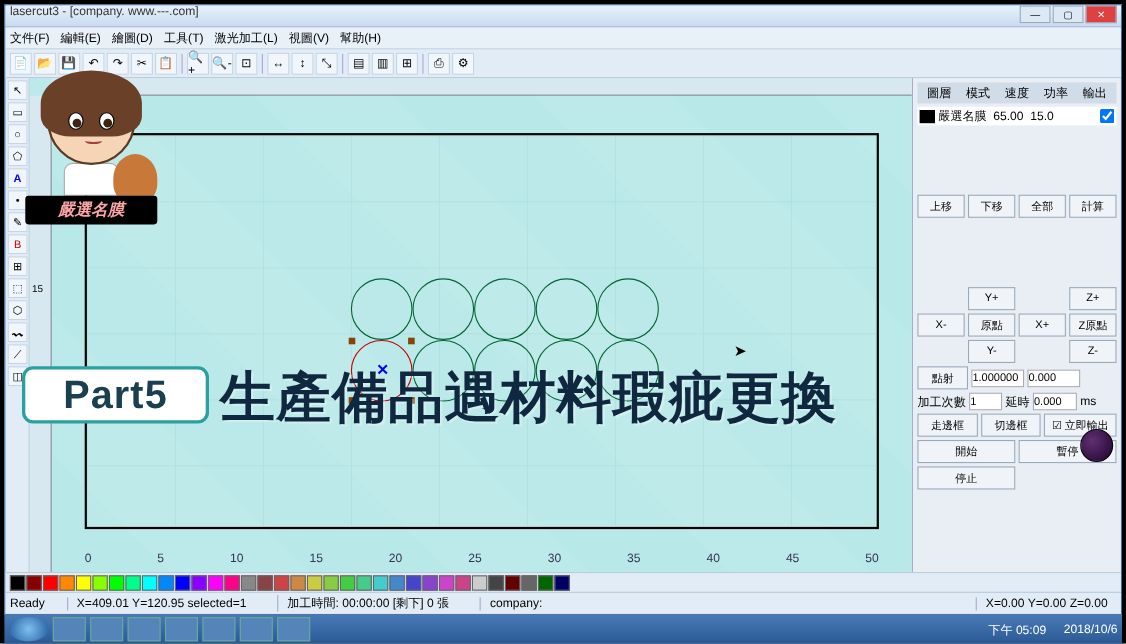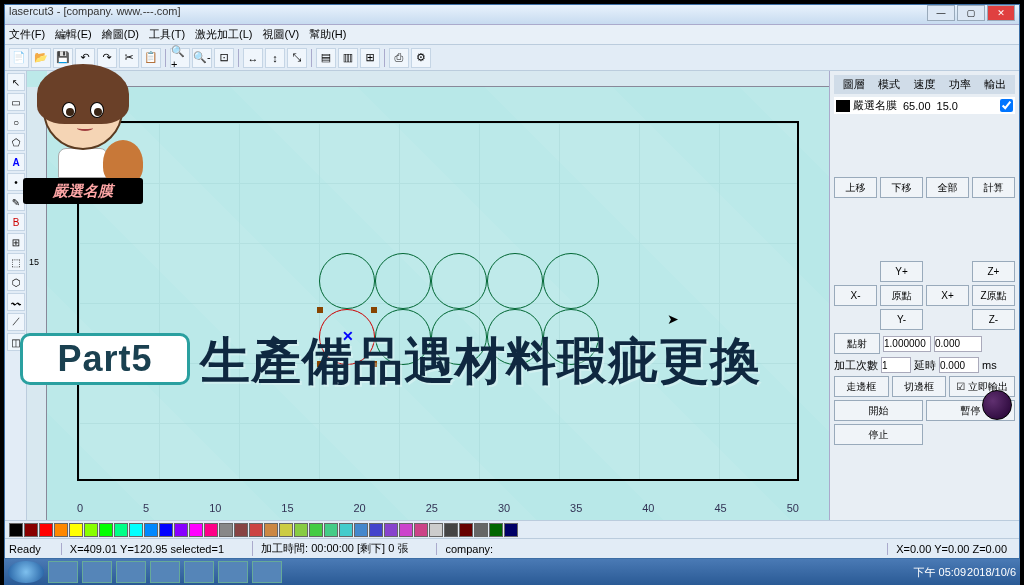--- a/index.html
+++ b/index.html
@@ -50,7 +50,7 @@
 .taskbar { position: absolute; bottom: 0; left: 4px; width: 1016px; height: 26px; background: linear-gradient(#4a7ab5, #2a5a95); display: flex; align-items: center; padding: 0 4px; gap: 4px; }
 .start-btn { width: 36px; height: 22px; background: radial-gradient(circle, #7ec0ee, #1e5a9e); border-radius: 50%; cursor: pointer; }
 .task-icon { width: 30px; height: 22px; background: #5585b8; border: 1px solid #6a9; cursor: pointer; }
-.tray { margin-left: auto; display: flex; align-items: center; gap: 1px; color: #fff; font-size: 9px; }
+.tray { margin-left: auto; display: flex; align-items: center; gap: 16px; color: #fff; font-size: 9px; }
 .overlay-part5 { position: absolute; left: 20px; top: 333px; width: 170px; height: 52px; background: #fff; border: 3px solid #2aa0a0; border-radius: 10px; display: flex; align-items: center; justify-content: center; font-family: Impact, sans-serif; font-size: 36px; font-weight: 900; letter-spacing: 1px; color: #1a4050; }
 .overlay-title { position: absolute; left: 200px; top: 328px; font-size: 50px; font-weight: 700; color: #0f2840; text-shadow: 2px 2px 0 rgba(255,255,255,0.3); letter-spacing: 1px; white-space: nowrap; }
 .overlay-circle { position: absolute; right: 12px; top: 390px; width: 30px; height: 30px; border-radius: 50%; background: radial-gradient(circle at 35% 35%, #603070, #200030); border: 1px solid #000; }

